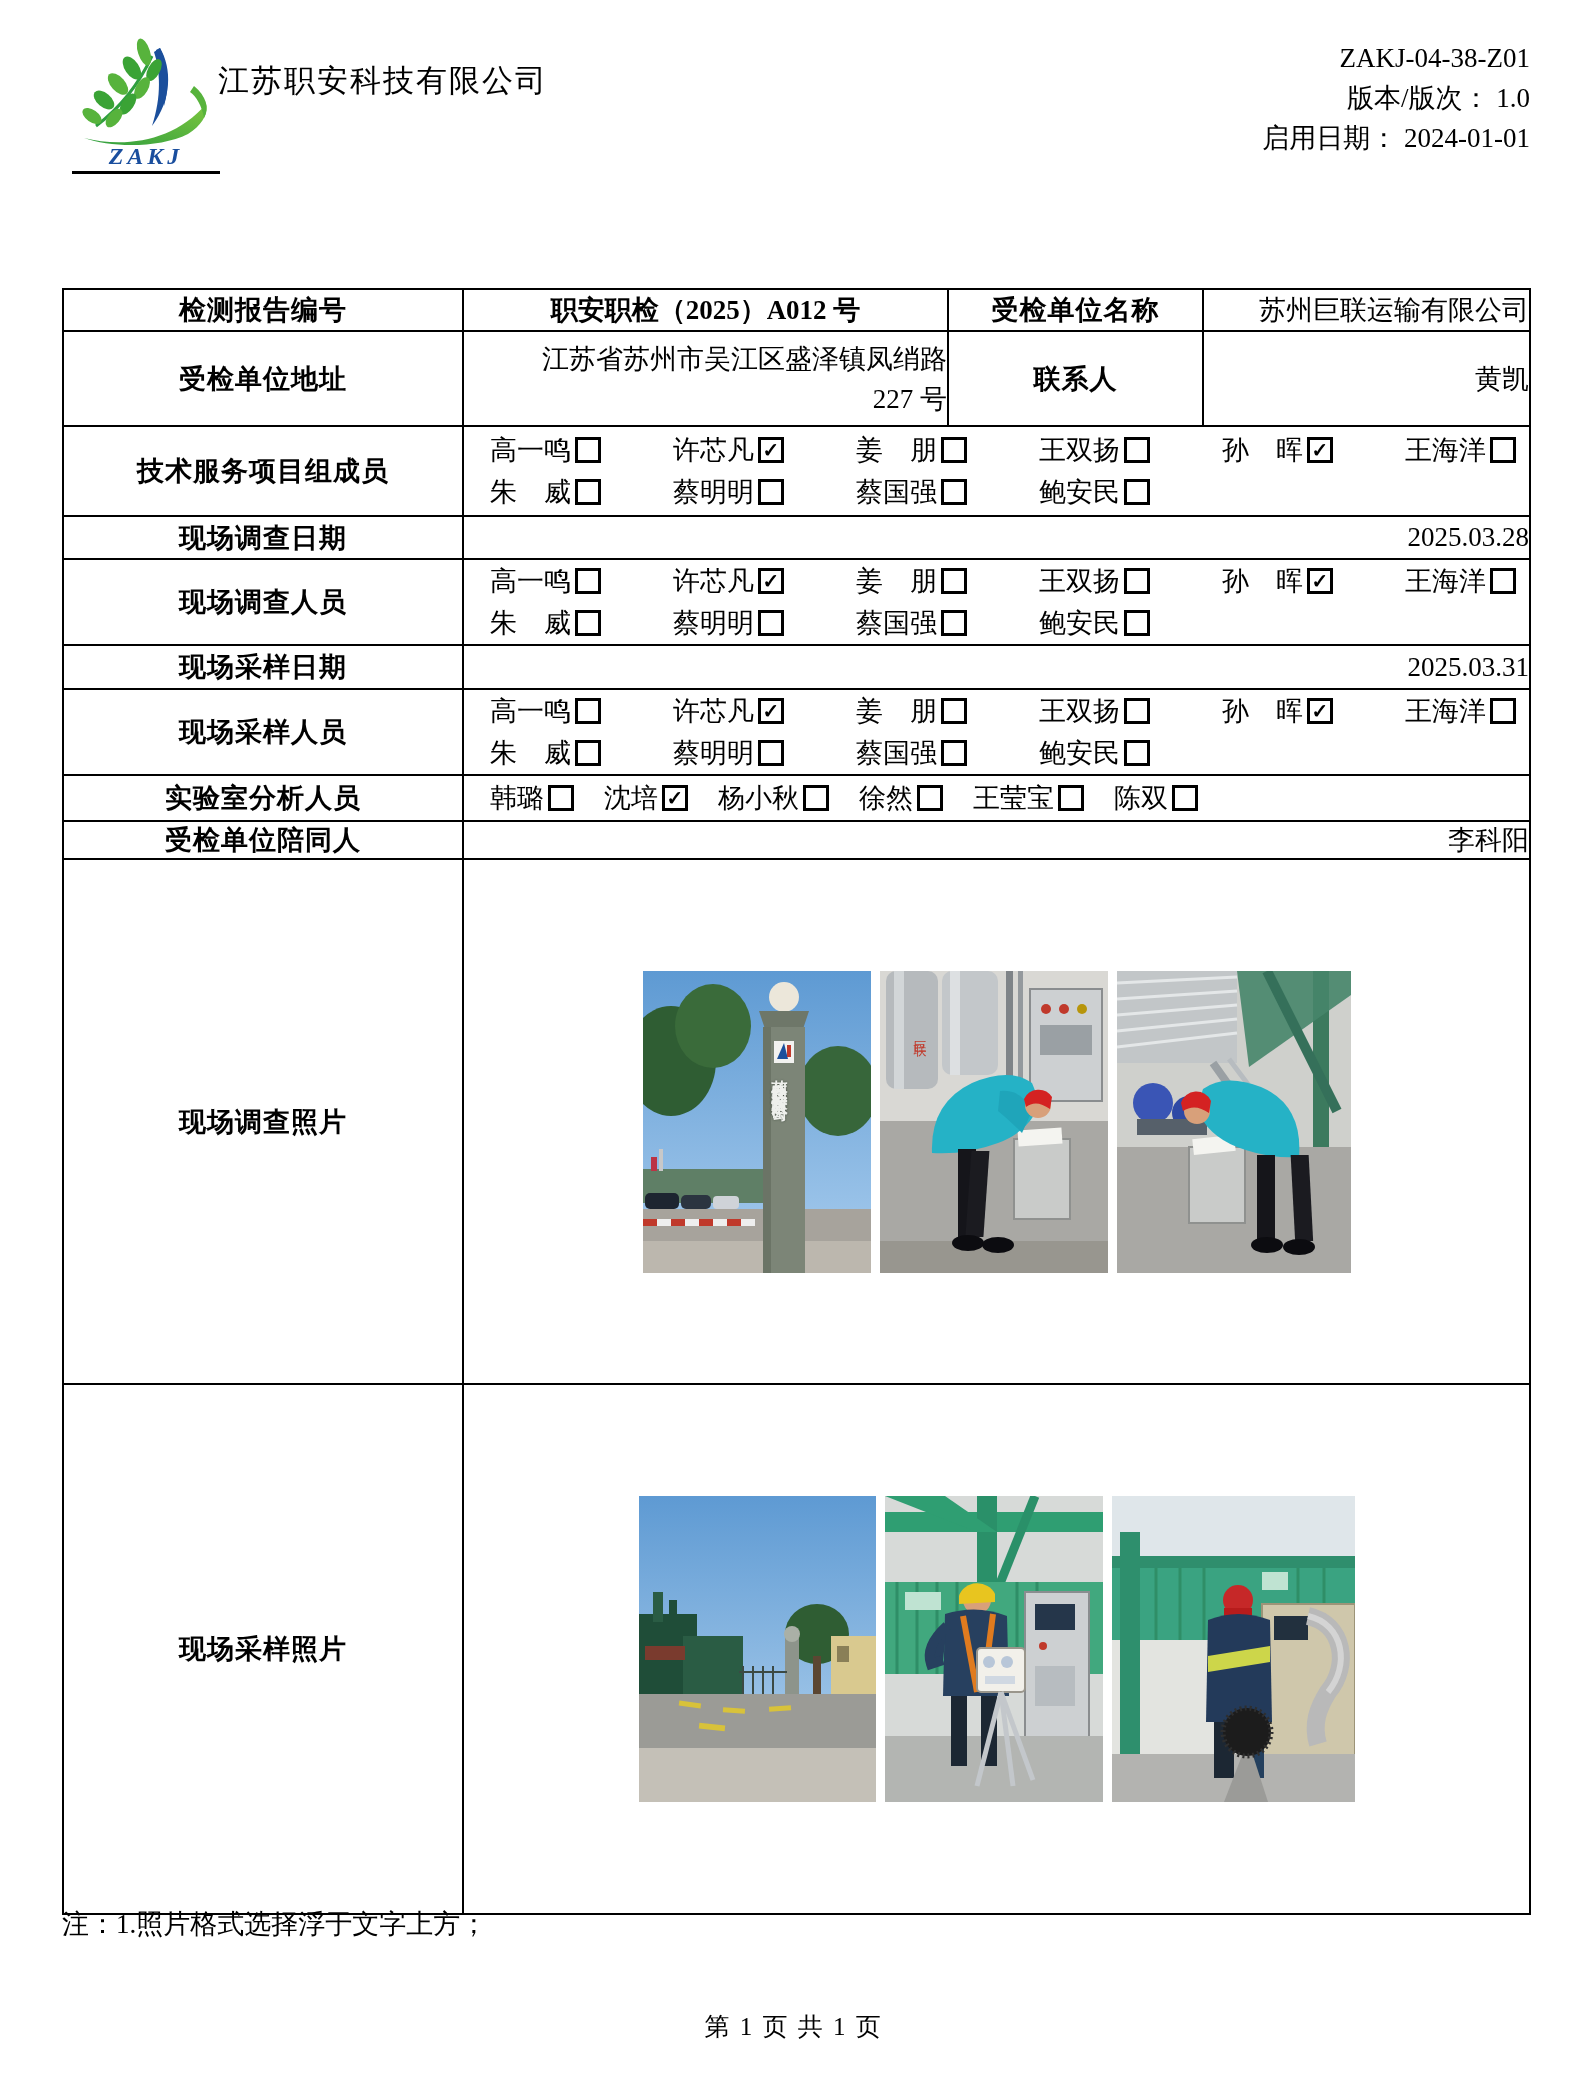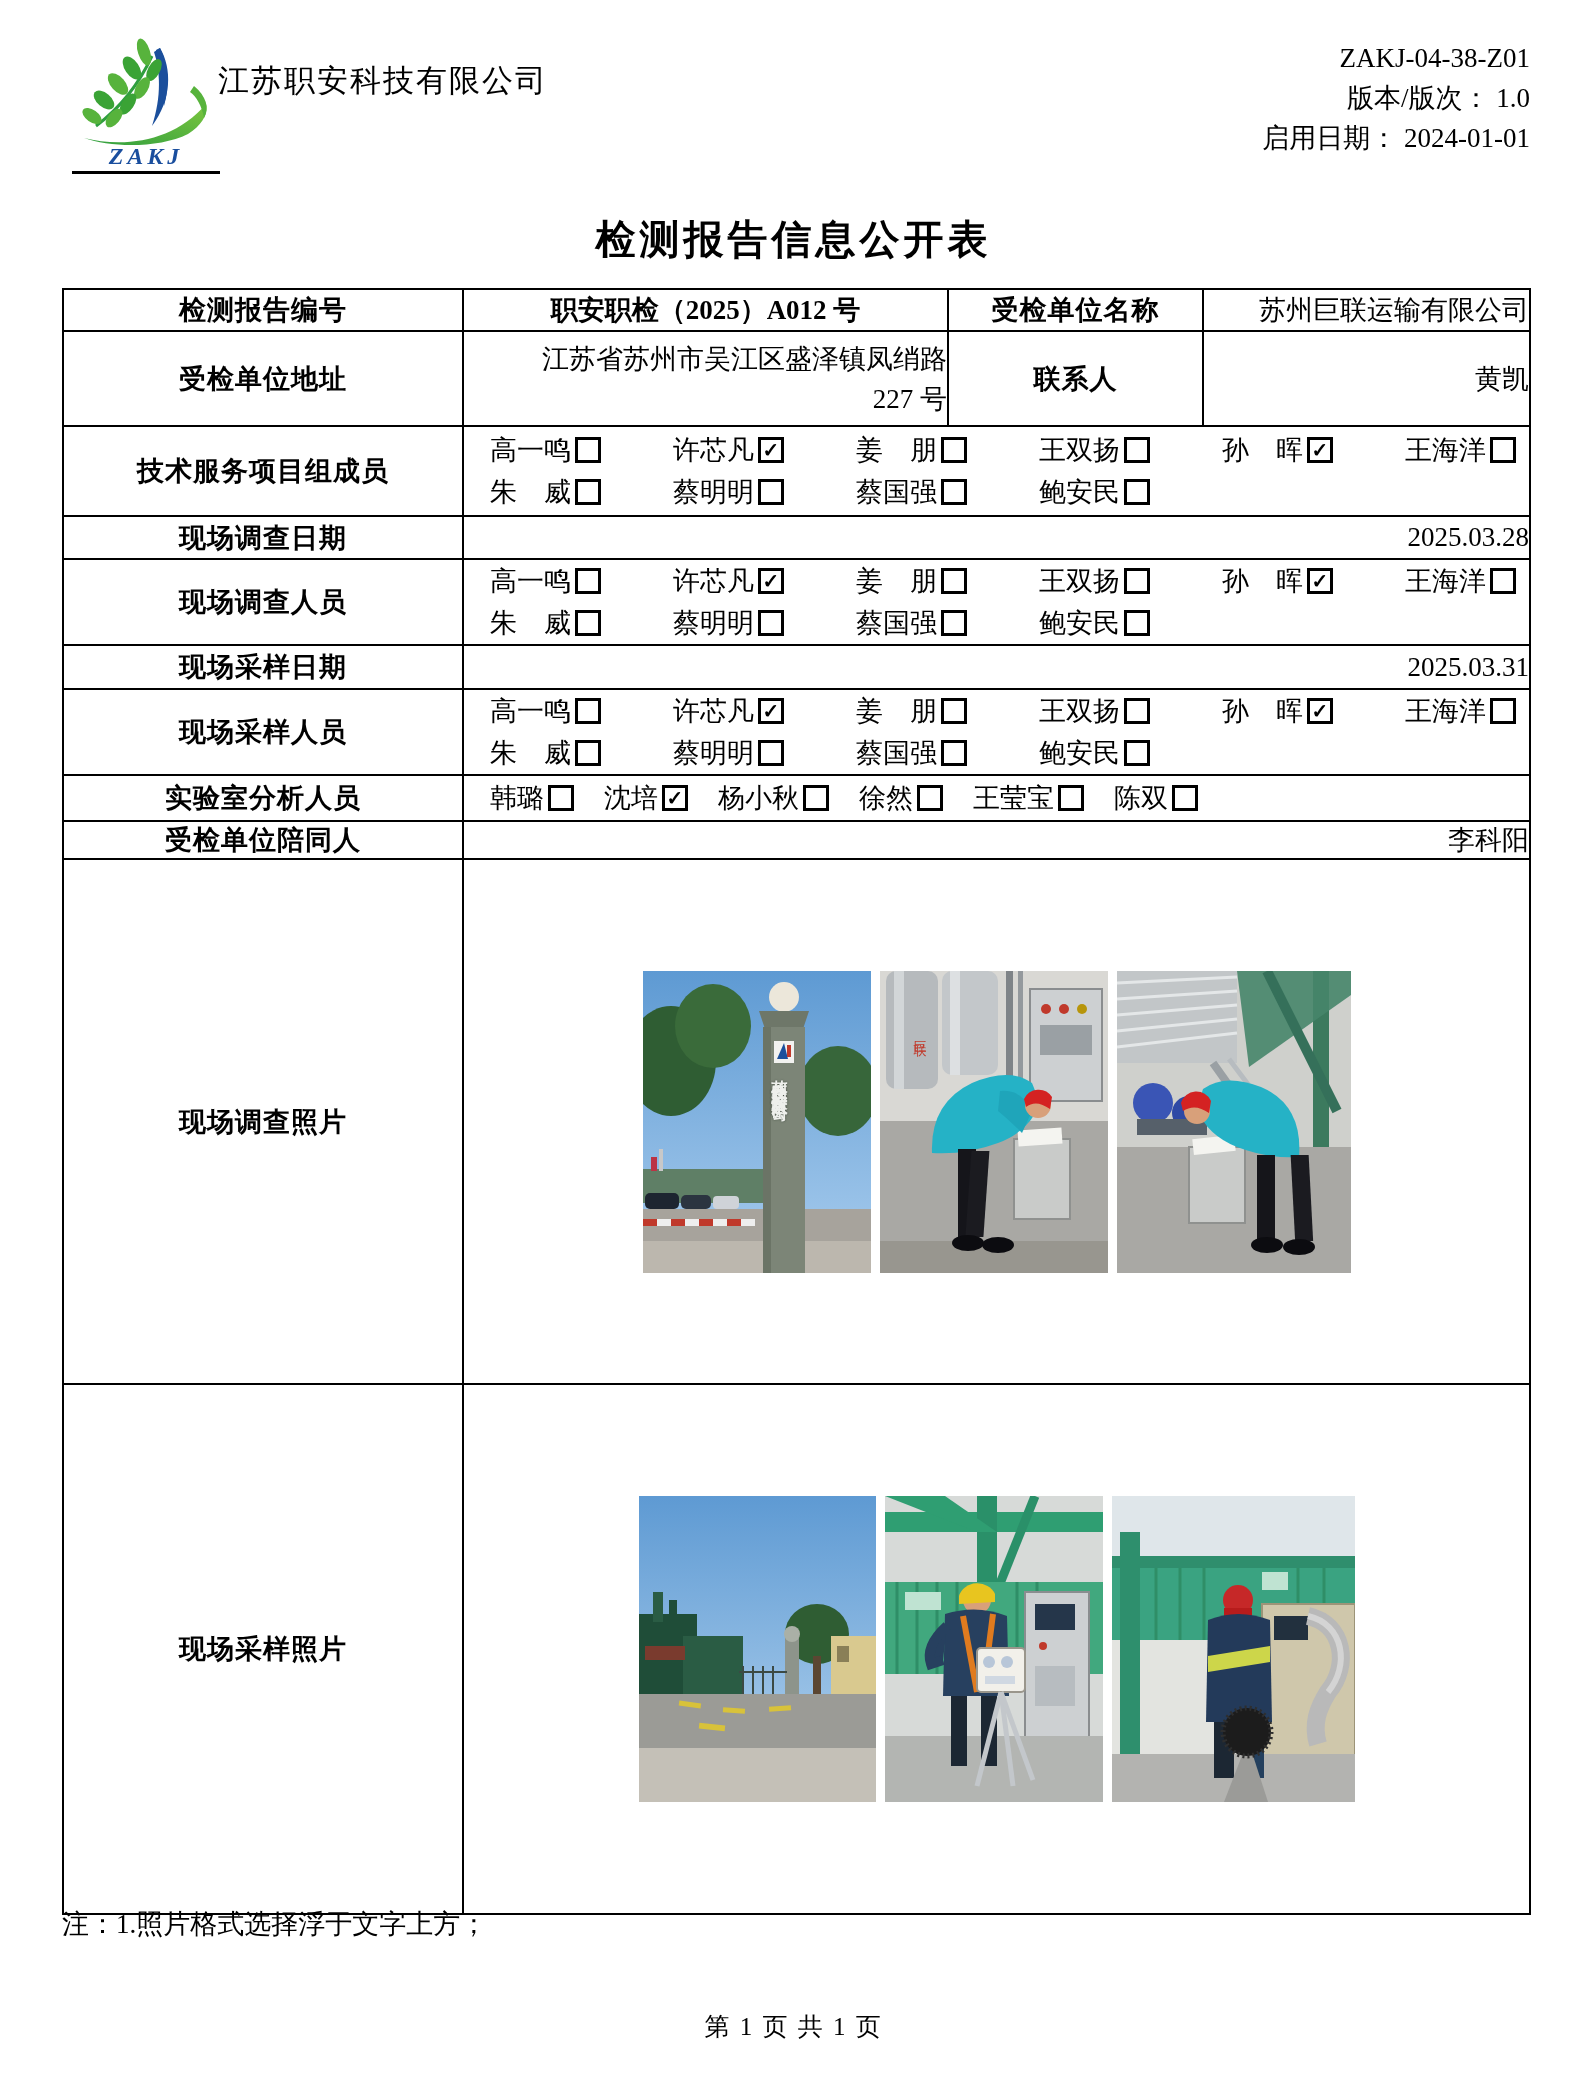--- a/index.html
+++ b/index.html
@@ -98,7 +98,6 @@
     <div>启用日期：  2024-01-01</div>
   </div>
 
-  <h1 class="title">检测报告信息公开表</h1>
 
   <table class="main">
     <colgroup>

